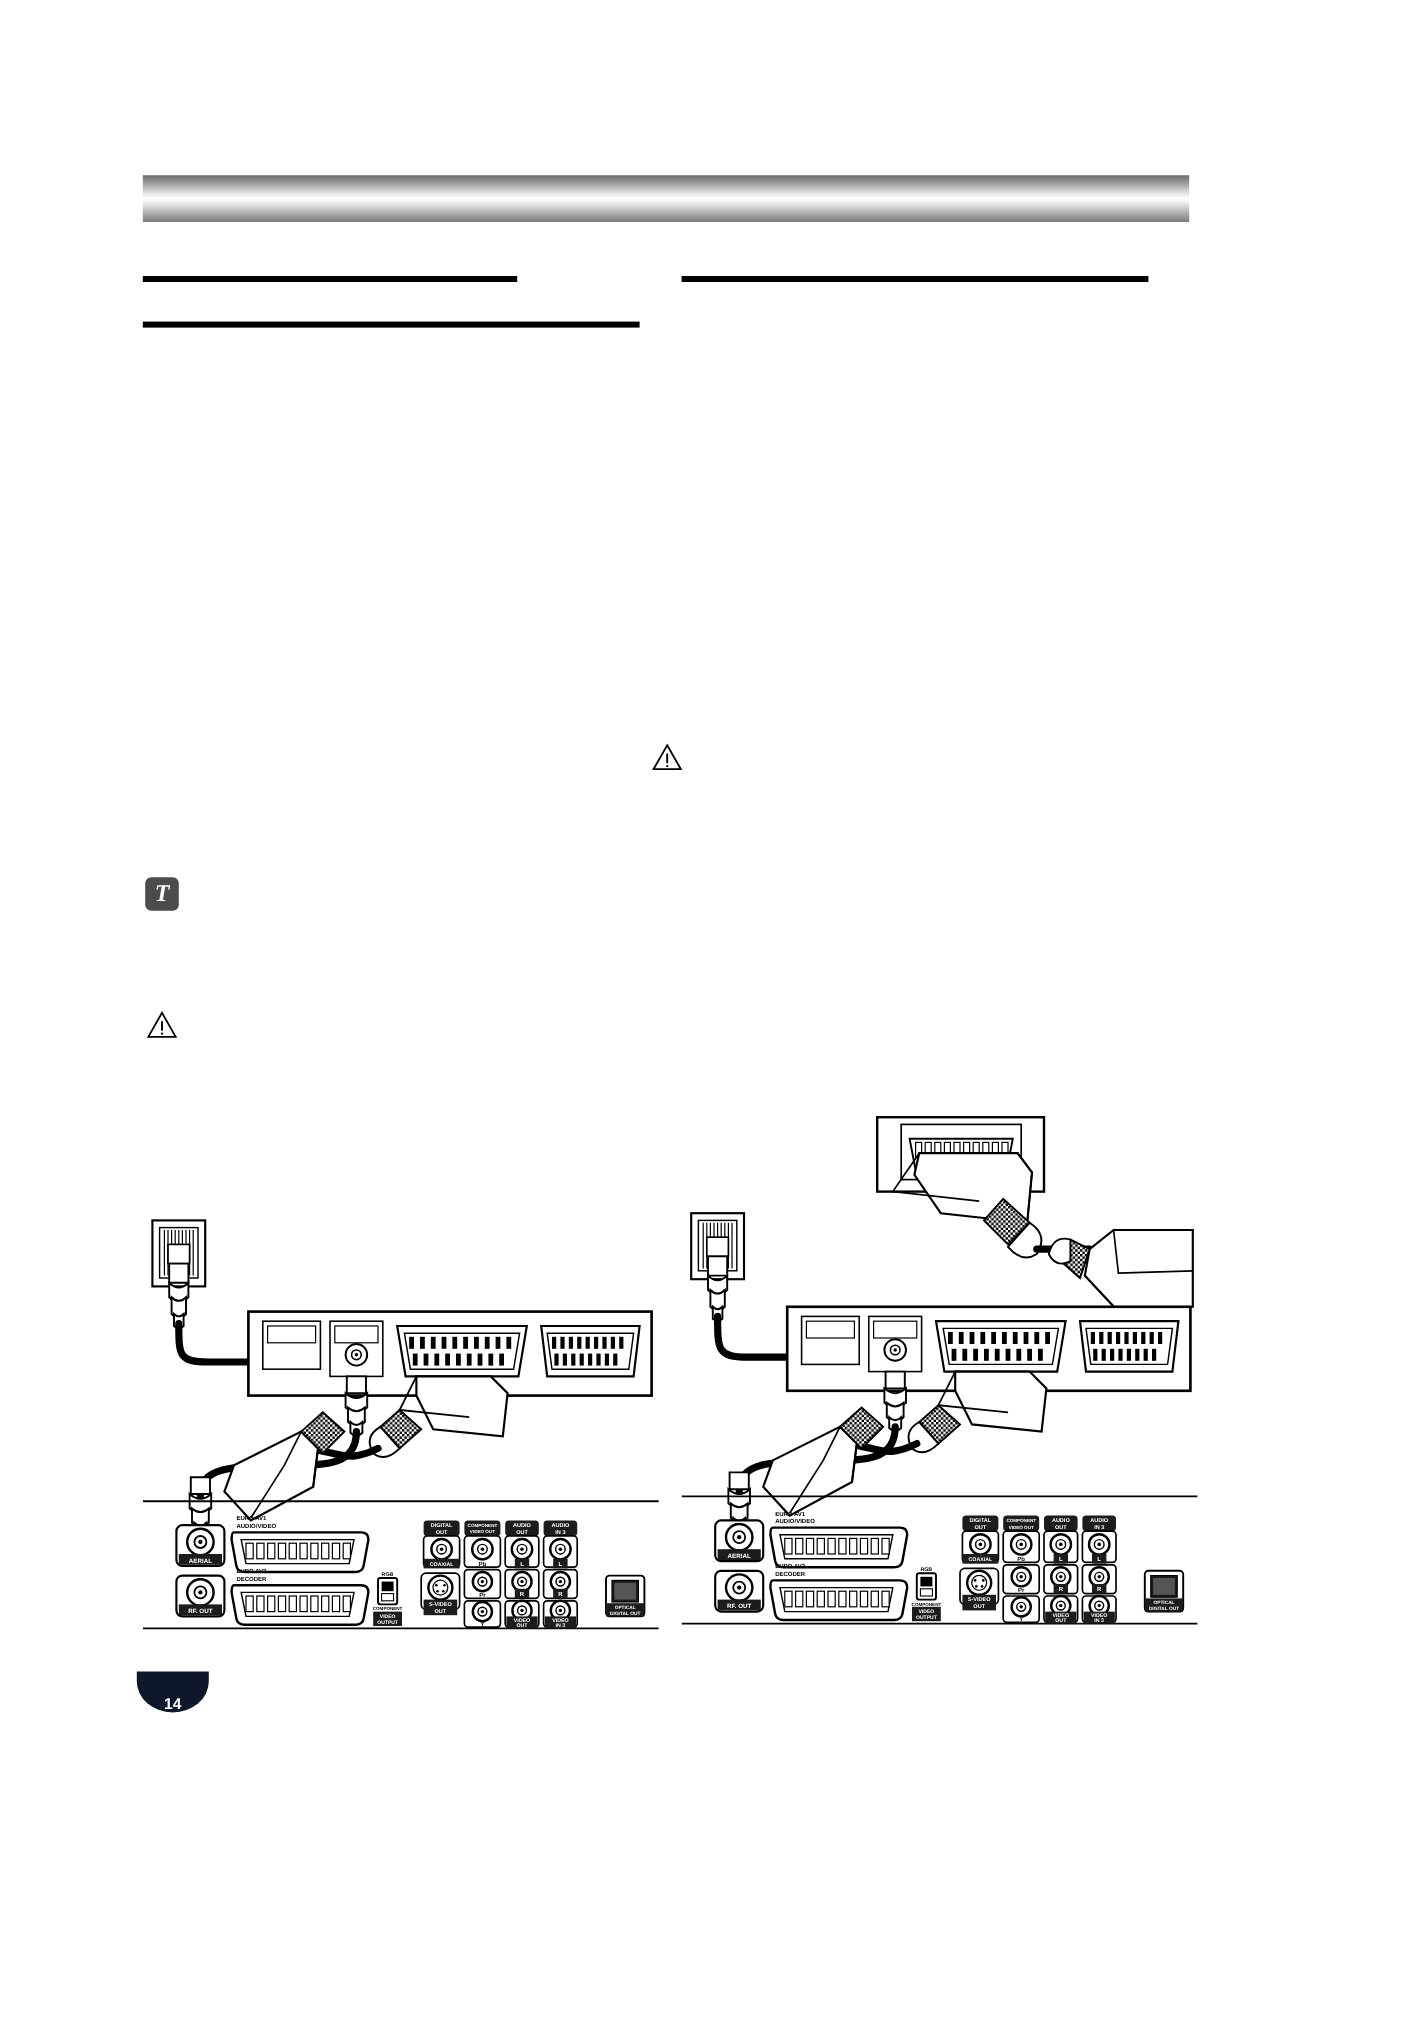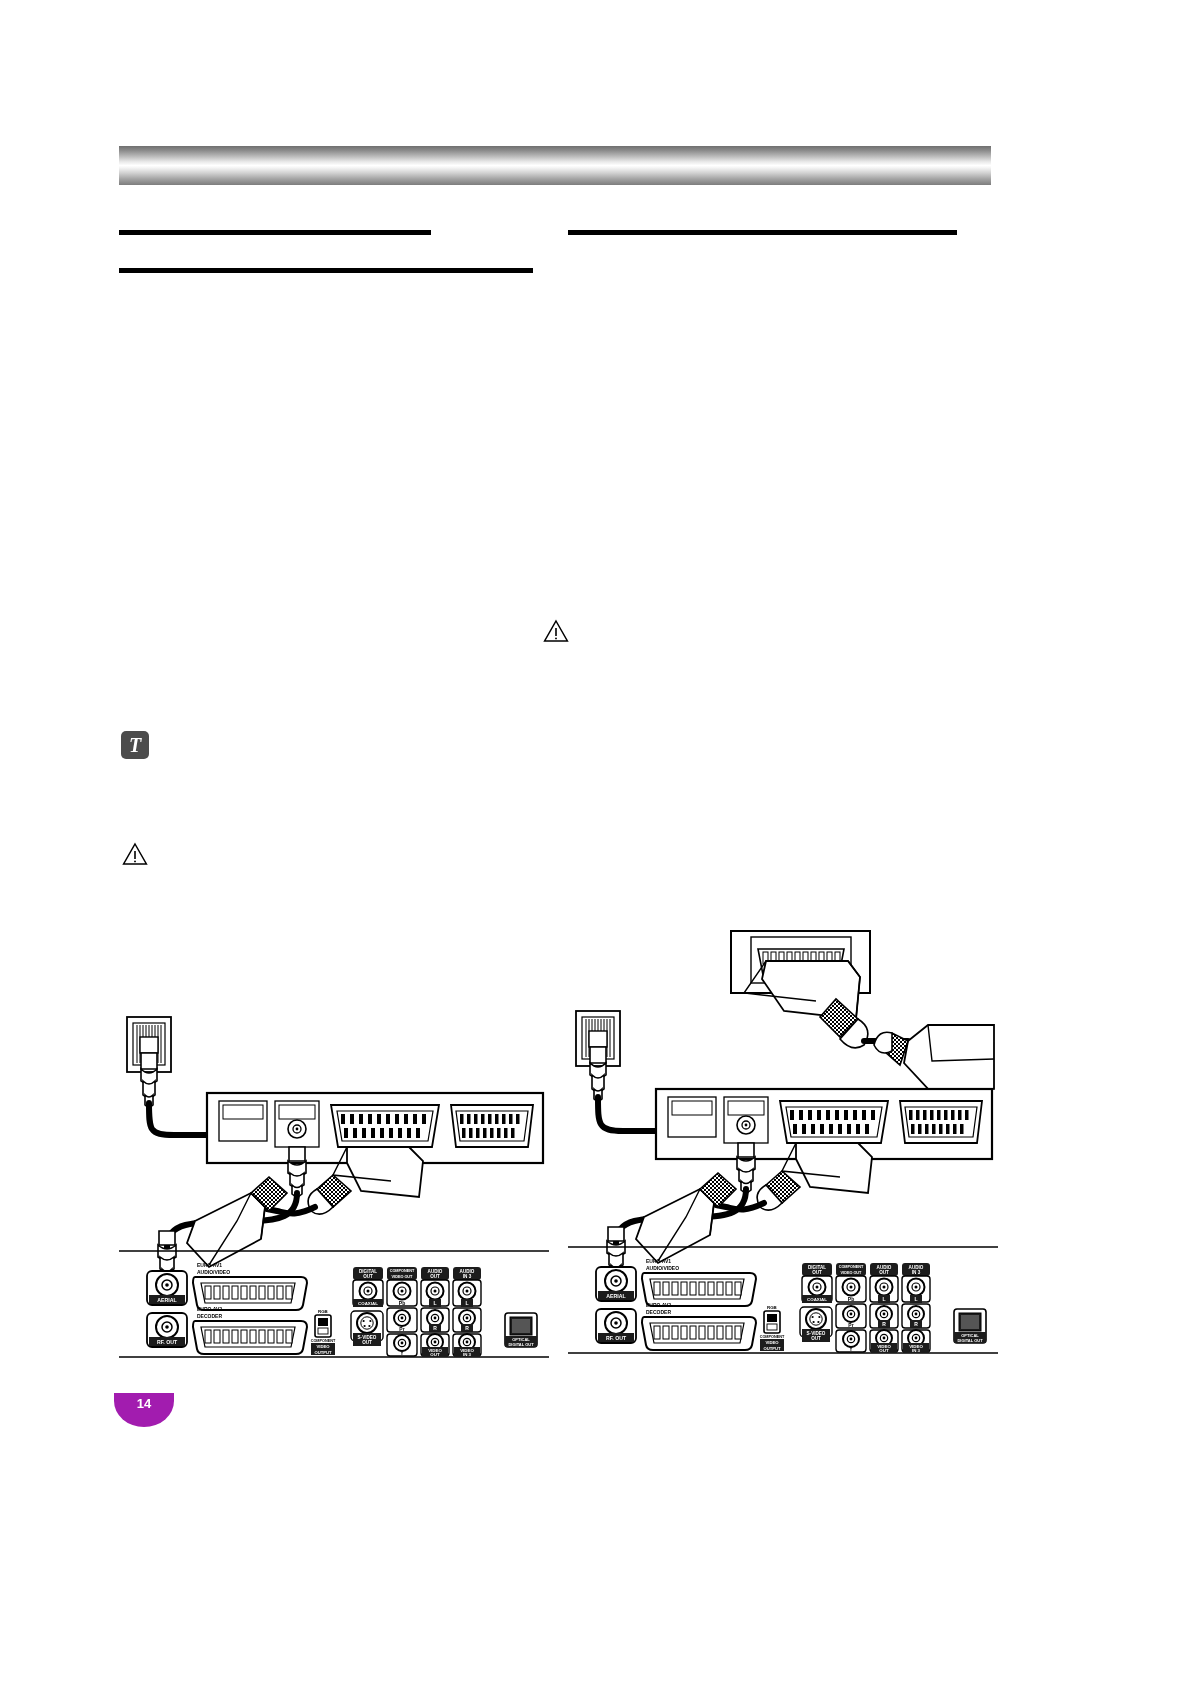--- a/index.html
+++ b/index.html
@@ -105,11 +105,11 @@
     position: absolute;
     left: 114px; top: 1393px;
     width: 60px; height: 34px;
-    background: #a21caf;
+    background: #0f172a;
     border-radius: 0 0 30px 30px / 0 0 26px 26px;
     color: #fff;
     font-size: 13px; font-weight: bold;
-    display: flex; align-items: flex-start; justify-content: center;
+    display: flex; align-items: flex-end; justify-content: center;
     padding-top: 3px;
   }
 

